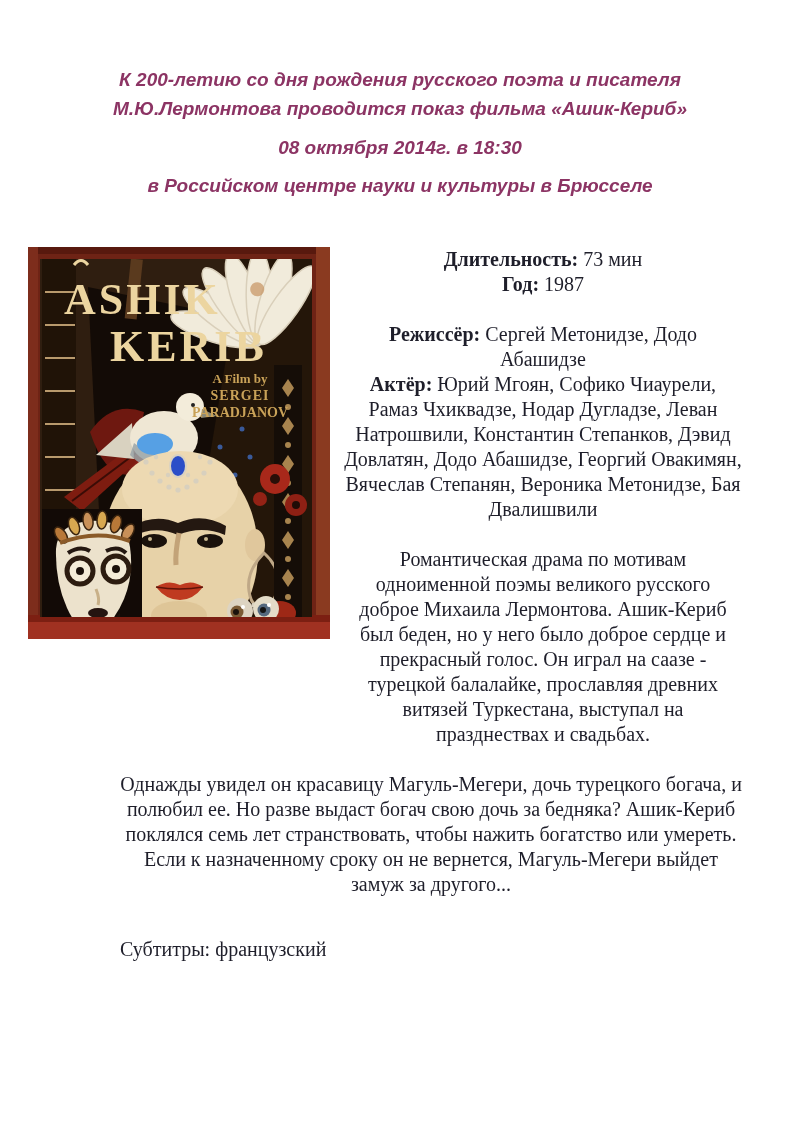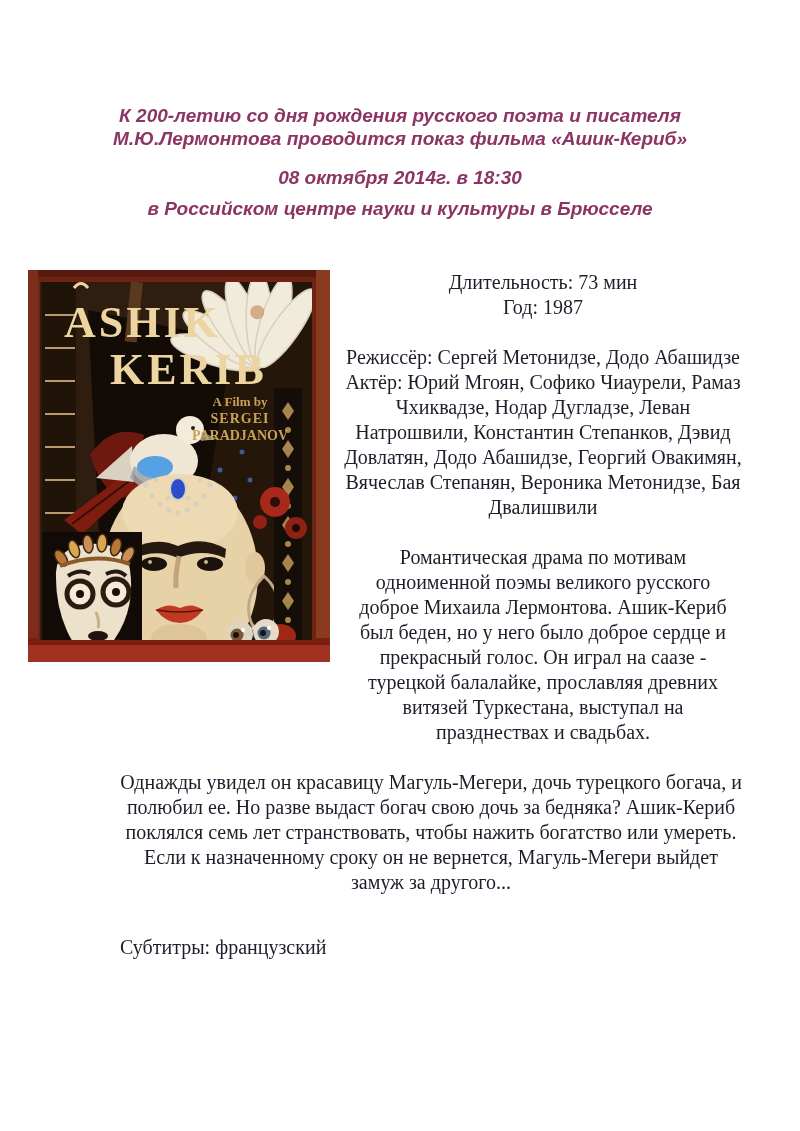--- a/index.html
+++ b/index.html
@@ -13,7 +13,7 @@
   }
   
   .header{
-    padding-top:104px;
+    padding-top:68px;
     text-align:center;
     font-family:"Liberation Sans", sans-serif;
     font-weight:bold;

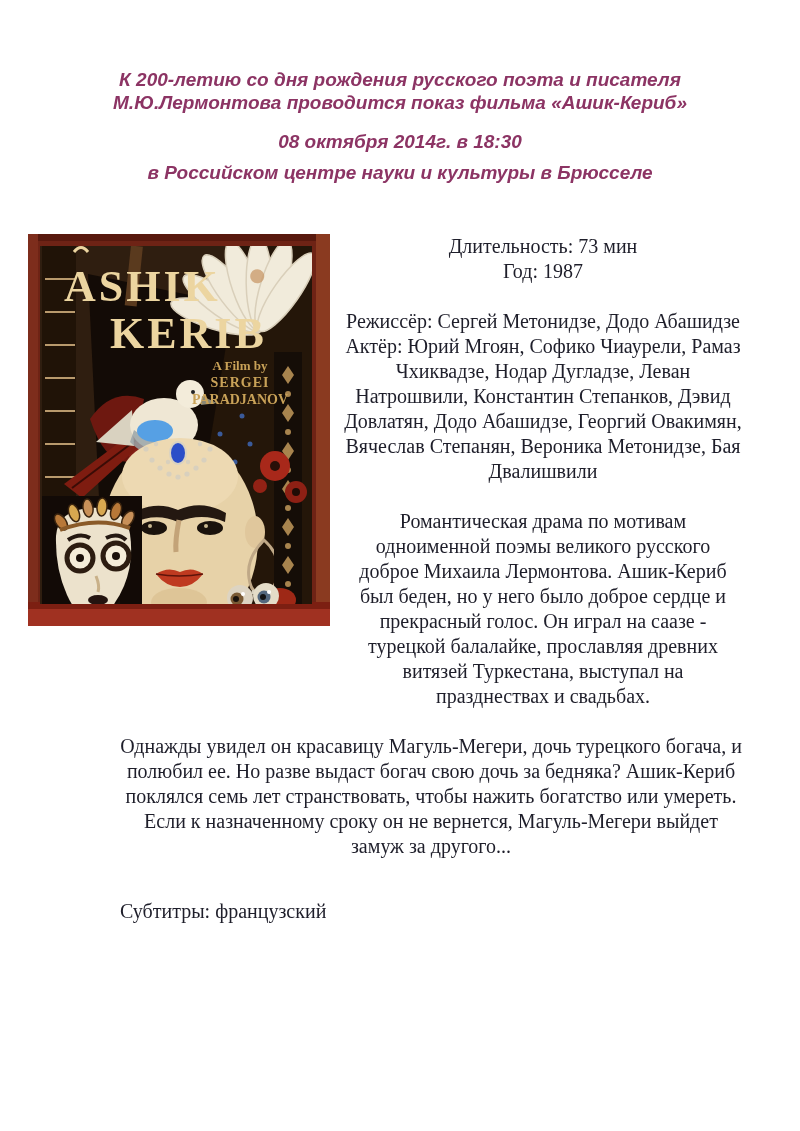--- a/index.html
+++ b/index.html
@@ -22,7 +22,7 @@
     line-height:23px;
     color:#8c3464;
   }
-  .header .h-line2{}
+  .header .h-line2{margin-top:6px;}
   .header .h-date{margin-top:16px;}
   .header .h-venue{margin-top:8px;}
   

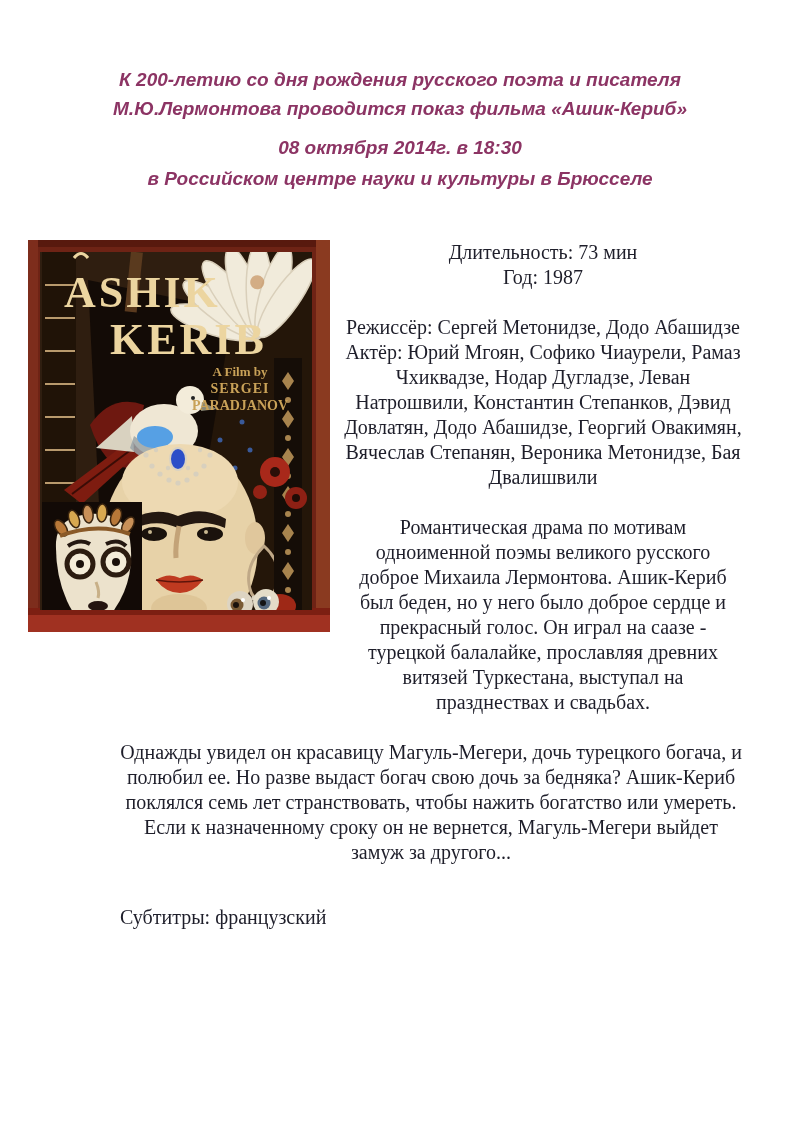--- a/index.html
+++ b/index.html
@@ -24,7 +24,7 @@
   }
   .header .h-line2{margin-top:6px;}
   .header .h-date{margin-top:16px;}
-  .header .h-venue{margin-top:8px;}
+  .header .h-venue{margin-top:15px;}
   
   .content{
     margin:50px 58px 0 120px;

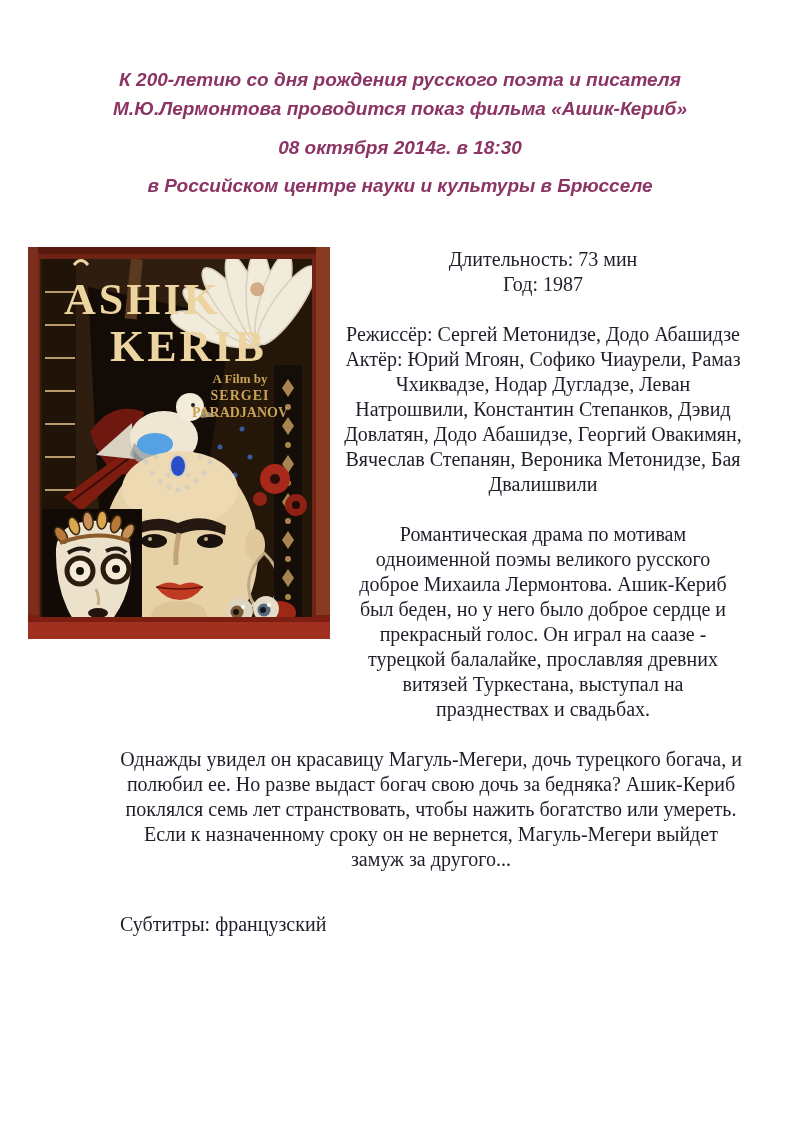--- a/index.html
+++ b/index.html
@@ -36,7 +36,7 @@
   }
   .content p{margin:0;padding:0;}
   .gap{height:25px;}
-  b{font-weight:normal;margin-top:48px;}
+  b{font-weight:bold;margin-top:48px;}
   .poster{
     float:left;
     width:302px;height:476px;

